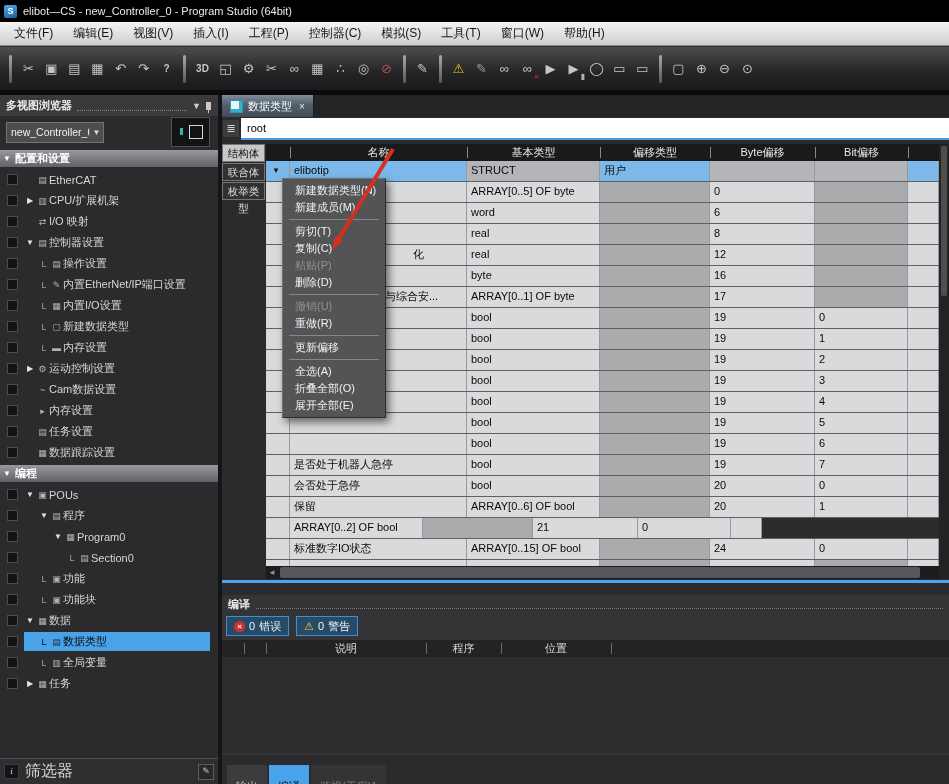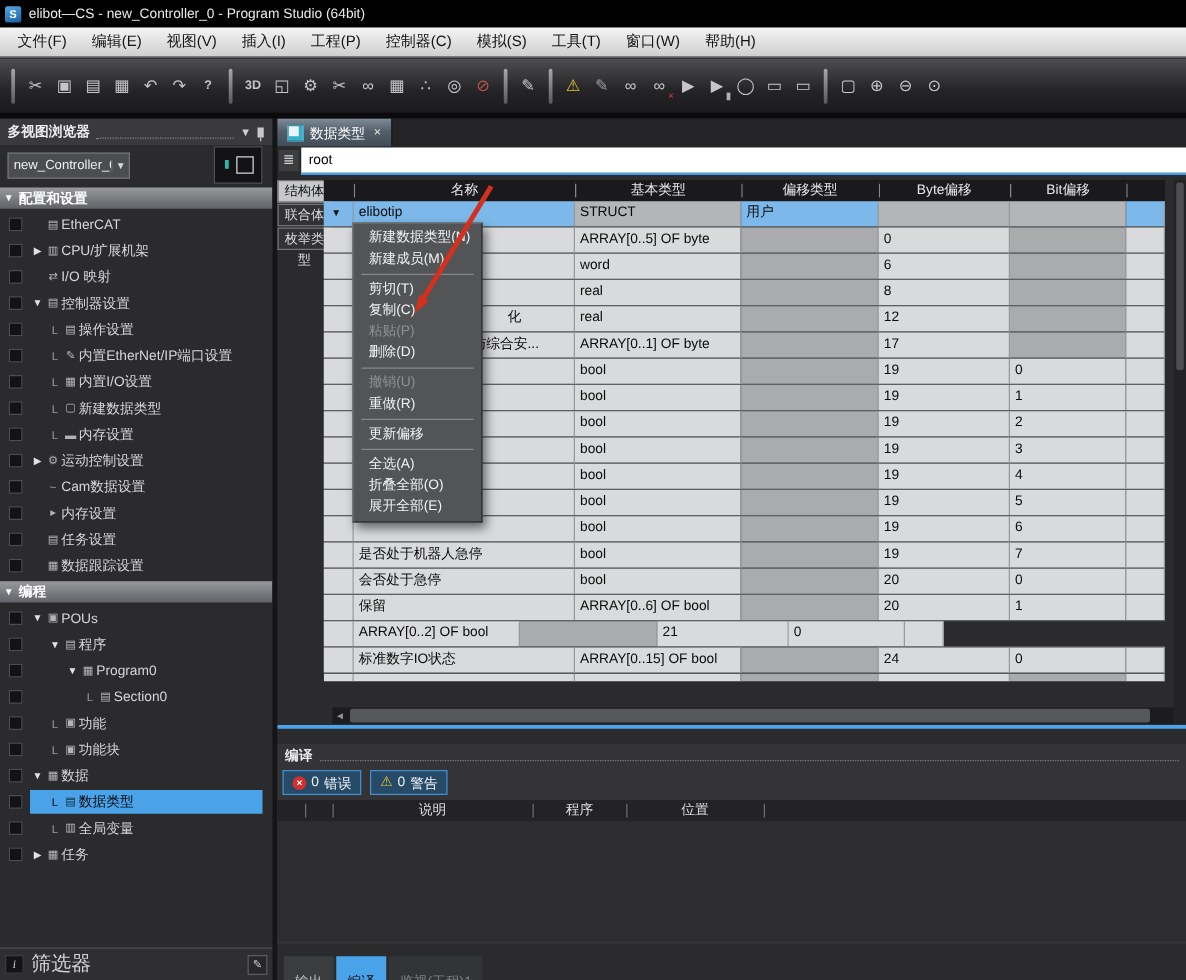--- a/index.html
+++ b/index.html
@@ -68,7 +68,7 @@
   .side-tab{height:18px;margin-bottom:1px;background:#323234;border:1px solid #737577;color:#dcdcde;font-size:10.5px;text-align:center;line-height:17px;box-sizing:border-box;}
   .side-tab.active{background:#c6c8ca;color:#101010;}
   
-  .dtable{position:absolute;left:37px;top:49px;width:673px;}
+  .dtable{position:absolute;left:44px;top:49px;width:673px;}
   .thead{display:flex;height:17px;background:#1a1a1c;}
   .th{box-sizing:border-box;position:relative;color:#e8e8ea;font-size:11px;line-height:17px;text-align:center;white-space:nowrap;overflow:hidden;}
   .th+.th::before{content:'';position:absolute;left:0;top:3px;bottom:3px;width:1px;background:#85878a;}

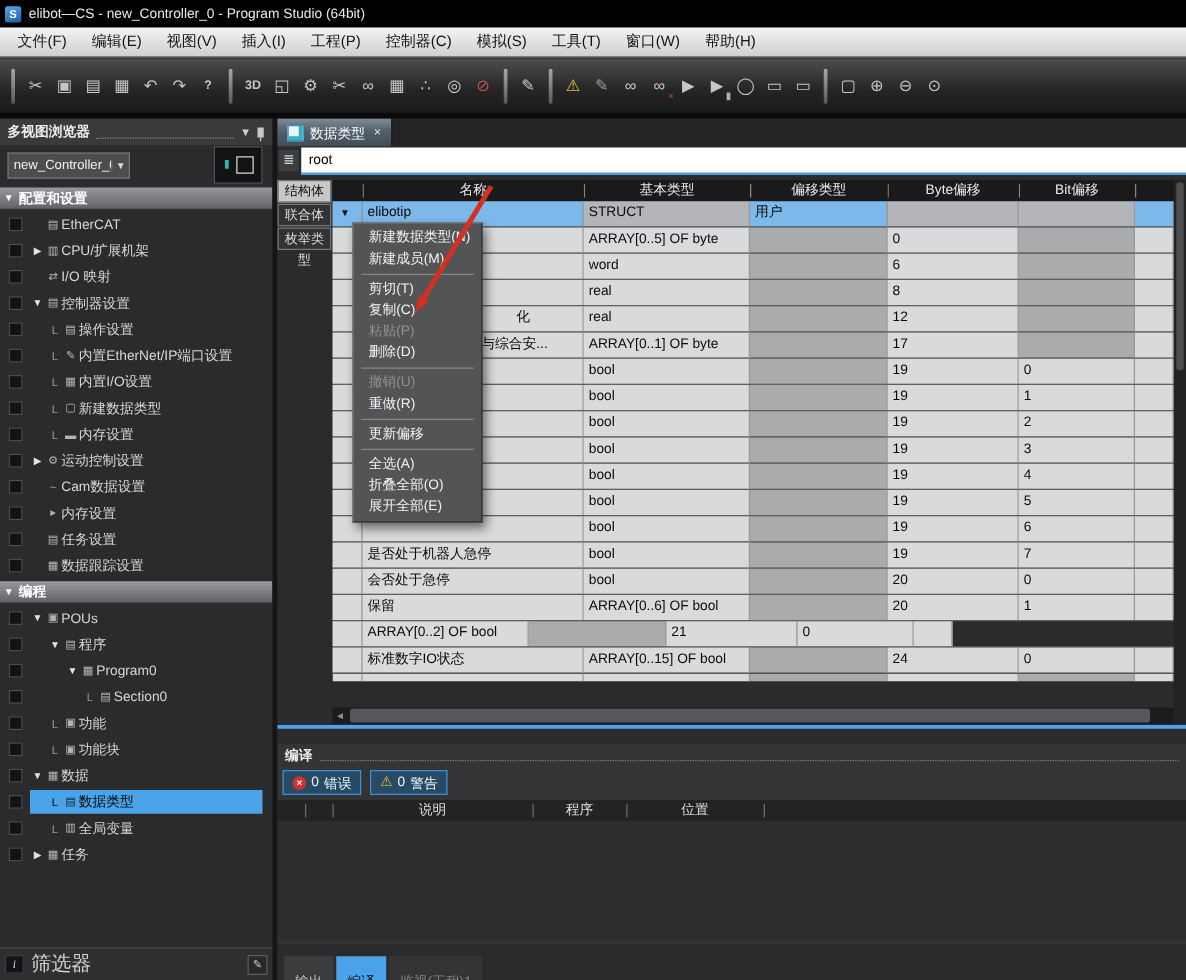--- a/index.html
+++ b/index.html
@@ -482,6 +482,15 @@
         </div>
         <div class="trow">
           <span class="td c-light exp" style="width: 24px;"></span>
+          <span class="td c-light" style="width: 177px;"></span>
+          <span class="td c-light" style="width: 133px;">byte</span>
+          <span class="td c-dark" style="width: 110px;"></span>
+          <span class="td c-light" style="width: 105px;">16</span>
+          <span class="td c-dark" style="width: 93px;"></span>
+          <span class="td c-light" style="width: 31px;"></span>
+        </div>
+        <div class="trow">
+          <span class="td c-light exp" style="width: 24px;"></span>
           <span class="td c-light" style="width: 177px; padding-left: 95px;">与综合安...</span>
           <span class="td c-light" style="width: 133px;">ARRAY[0..1] OF byte</span>
           <span class="td c-dark" style="width: 110px;"></span>

